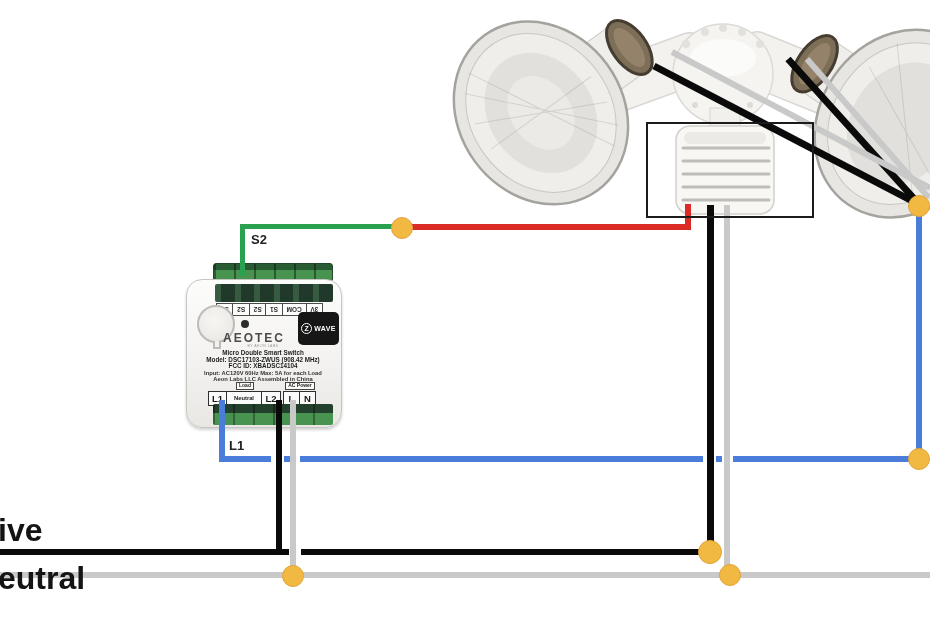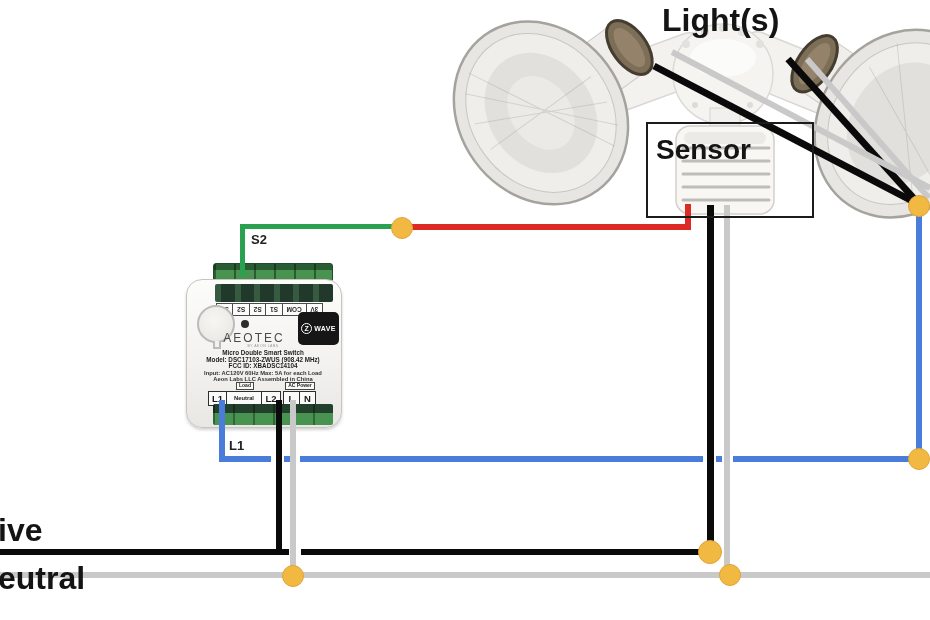--- a/index.html
+++ b/index.html
@@ -189,7 +189,6 @@
       <div class="junction" style="left: 282px; top: 565px; width: 22px; height: 22px; background: rgb(241, 185, 66);"></div>
     </div>
 
-  <div class="big-label" style="left:662px;top:2px;">Light(s)</div>
   <div class="motion-box"></div>
   <div class="motion-text">
     <div>Sensor</div>

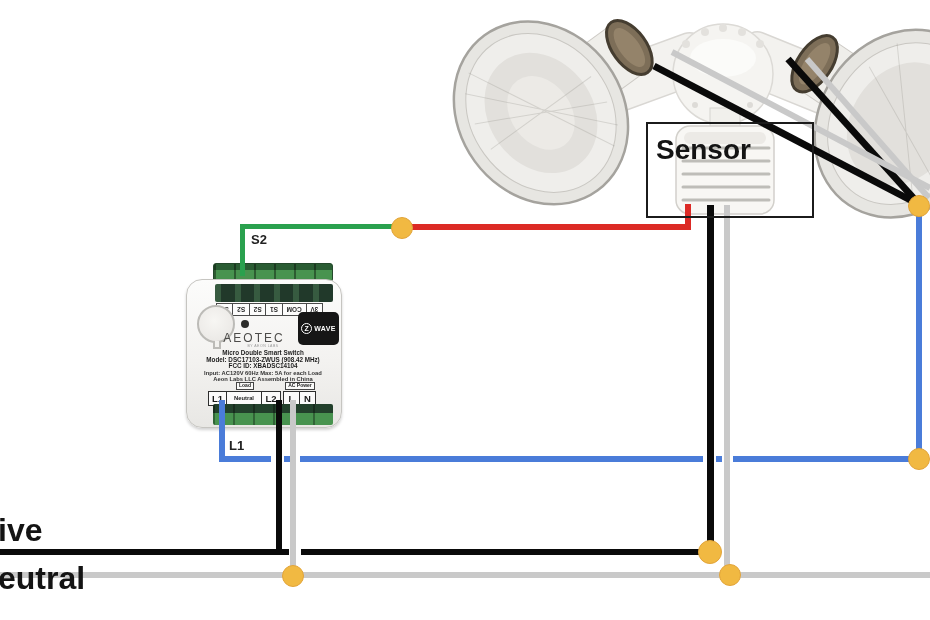--- a/index.html
+++ b/index.html
@@ -191,7 +191,6 @@
 
   <div class="motion-box"></div>
   <div class="motion-text">
-    <div>Sensor</div>
   </div>
   <div class="big-label" style="left:-2px;top:512px;">ive</div>
   <div class="big-label" style="left:-2px;top:560px;">eutral</div>

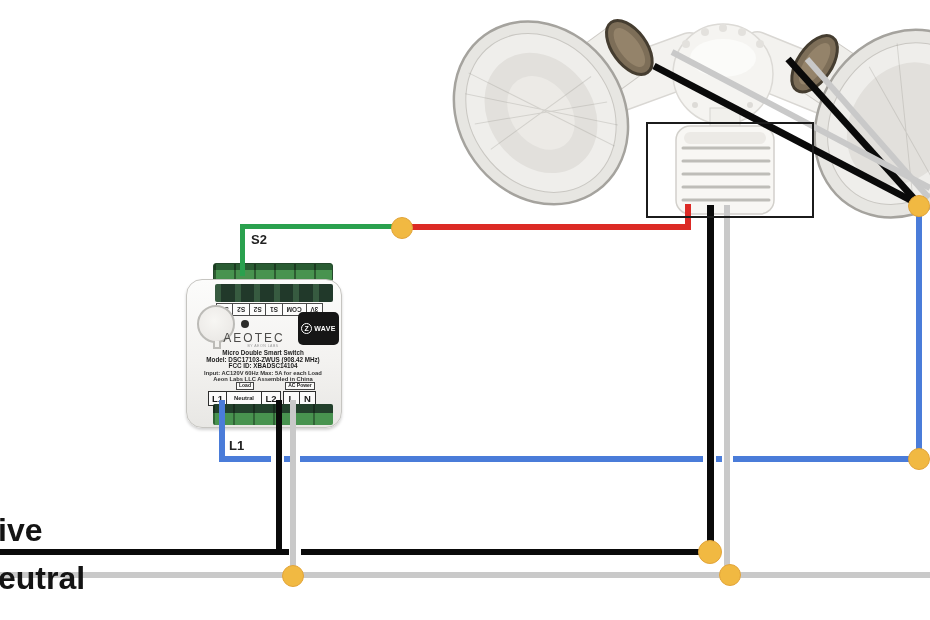--- a/index.html
+++ b/index.html
@@ -37,7 +37,7 @@
   .zwave-z{width:11px;height:11px;border:1.2px solid #fff;border-radius:50%;color:#fff;font-size:7px;font-weight:bold;
     display:flex;align-items:center;justify-content:center;box-sizing:border-box;}
   .zwave-wave{color:#fff;font-size:7px;font-weight:bold;letter-spacing:.4px;}
-  .aeotec{position:absolute;left:186px;top:331px;width:136px;text-align:center;font-size:12px;font-weight:normal;
+  .aeotec{position:absolute;left:186px;top:331px;width:136px;text-align:center;font-size:12px;font-weight:bold;
     color:#4c4b49;letter-spacing:2px;}
   .aeotec-sub{position:absolute;left:186px;top:344px;width:154px;text-align:center;font-size:3.5px;color:#999;letter-spacing:.5px;}
   .mod-print{position:absolute;left:186px;top:350px;width:154px;text-align:center;color:#1c1c1c;}

